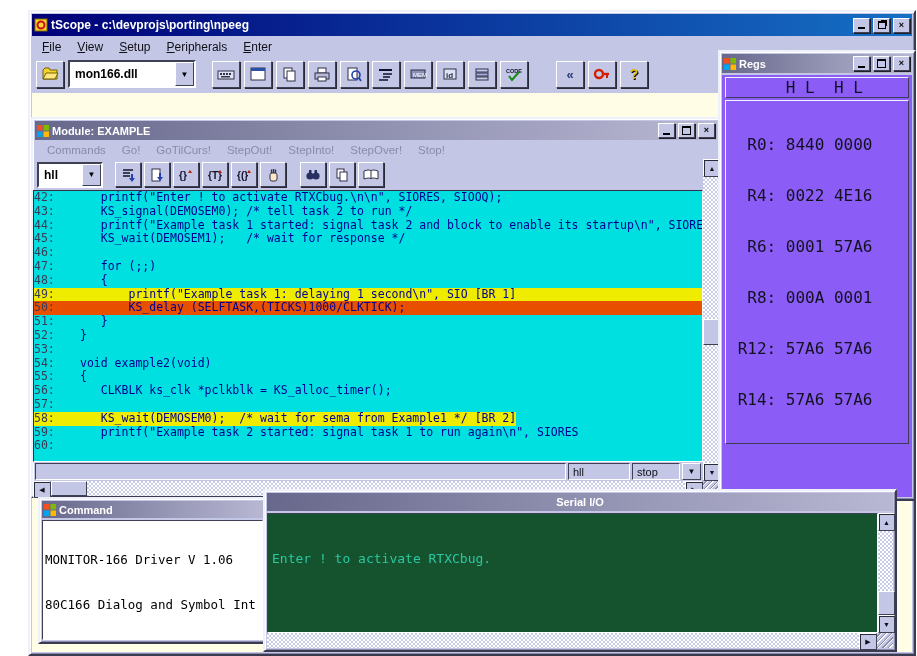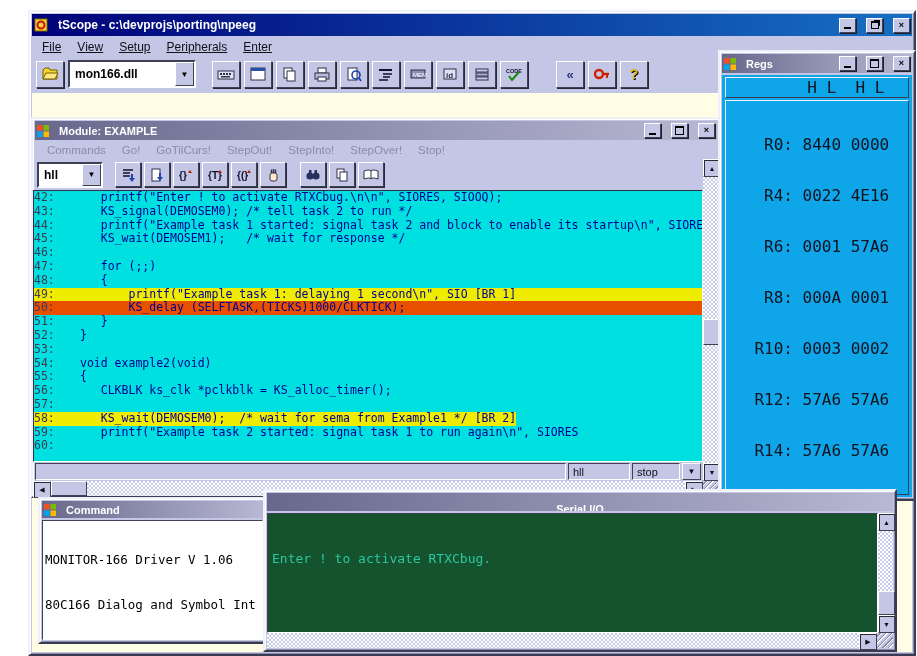--- a/index.html
+++ b/index.html
@@ -10,7 +10,7 @@
     border-color:#eef0fa #3a3a50 #3a3a50 #eef0fa;
     box-shadow:inset 1px 1px 0 #ffffff, inset -1px -1px 0 #8a8aa8;
     display:flex;flex-direction:column;}
-  .titlebar{height:19px;margin:2px 2px 0 2px;padding:0 2px;display:flex;align-items:center;gap:10px;
+  .titlebar{height:19px;margin:2px 2px 0 2px;padding:0 2px;display:flex;align-items:center;gap:3px;
     color:#fff;font-weight:bold;font-size:11px;white-space:nowrap;overflow:hidden;}
   .titlebar.active{background:linear-gradient(90deg,#000078,#1670c4);height:22px;font-size:12px;}
   .titlebar.inactive{background:linear-gradient(90deg,#68688c,#b8b8d4);}

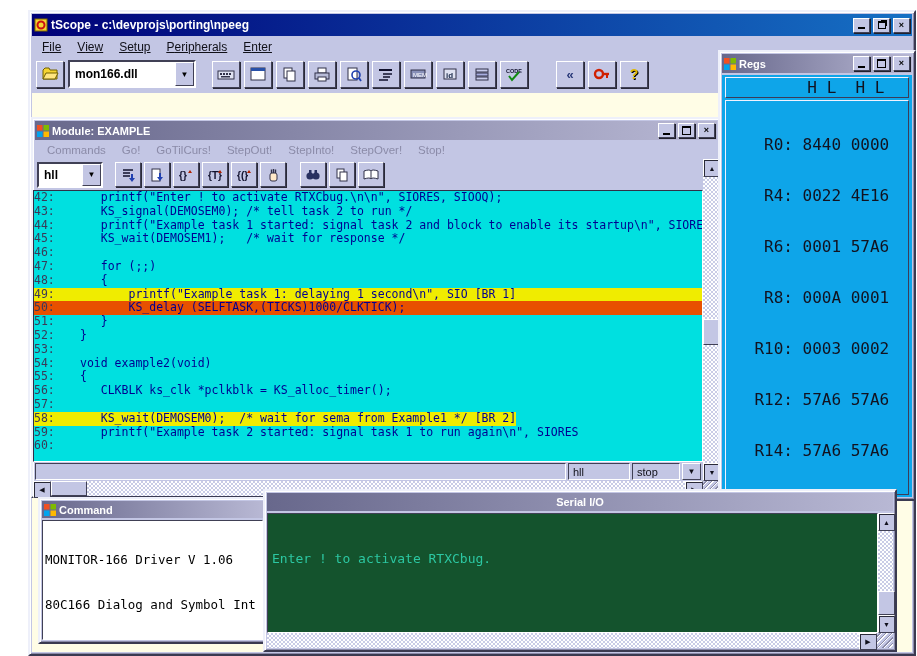--- a/index.html
+++ b/index.html
@@ -24,7 +24,7 @@
   .glyph-restore{display:block;width:6px;height:5px;border:1px solid #000;border-top:2px solid #000;box-shadow:2px -2px 0 -1px #000;}
   
   #main{left:28px;top:10px;width:884px;height:642px;}
-  .menubar{height:21px;display:flex;align-items:center;font-size:12px;color:#101018;padding:0 4px;text-decoration:underline;}
+  .menubar{height:21px;display:flex;align-items:center;font-size:12px;color:#101018;padding:0 4px;}
   .menubar .mitem{padding:1px 8px;}
   .menubar .mitem::first-letter{text-decoration:underline;}
   .toolbar{height:34px;display:flex;align-items:center;padding:0 6px;gap:4px;}

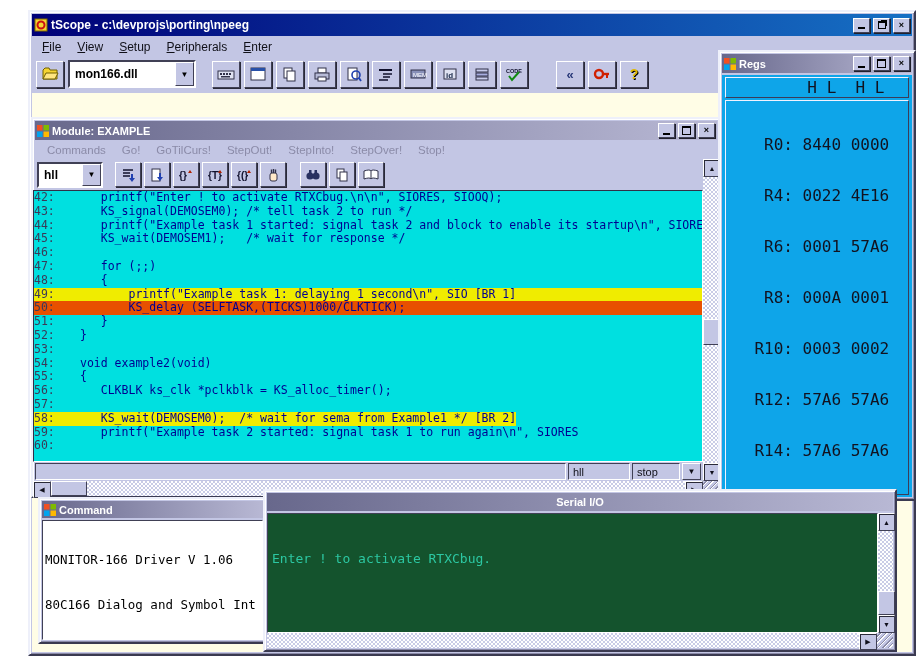--- a/index.html
+++ b/index.html
@@ -73,8 +73,8 @@
     repeating-linear-gradient(135deg,#c3c6e4 0 2px,#8a8aa8 2px 3px,#fff 3px 4px);}
   
   #regs{left:718px;top:50px;width:194px;height:447px;}
-  .regbody{flex:1;margin:2px;background:#0ea5e9;overflow:hidden;
-    font-family:"DejaVu Sans Mono",monospace;font-size:16px;line-height:17px;color:#12121f;text-align:center;}
+  .regbody{flex:1;margin:2px;background:#8b5cf6;overflow:hidden;
+    font-family:"DejaVu Sans Mono",monospace;font-size:16px;line-height:17px;color:#12121f;}
   .regbox{margin:2px 3px;border:1px solid;border-color:#f0f2ff #3c3c58 #3c3c58 #f0f2ff;
     padding:1px 2px;white-space:pre;}
   

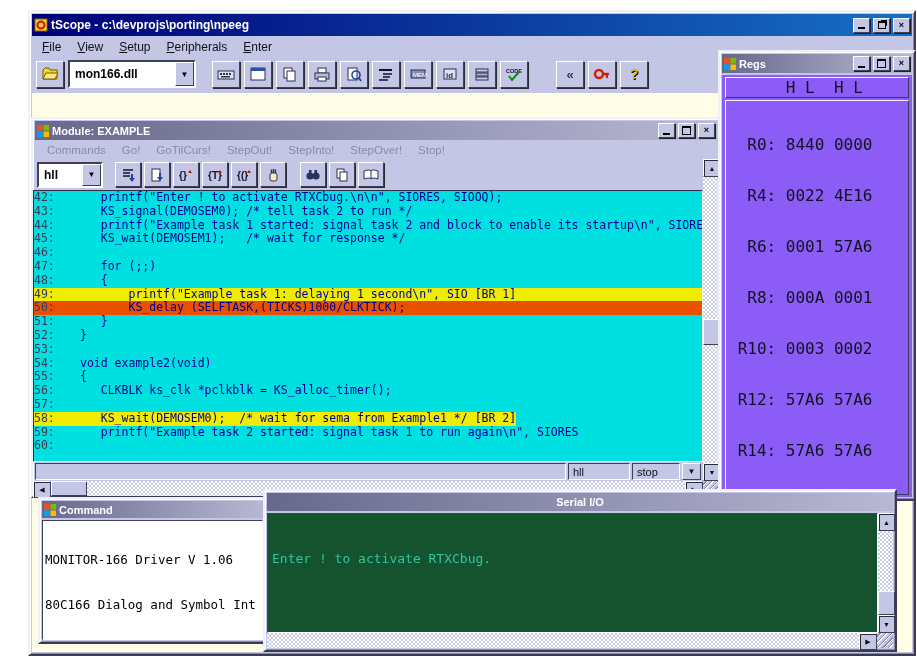--- a/index.html
+++ b/index.html
@@ -391,7 +391,6 @@
         <div>  R4: 0022 4E16</div>
         <div>  R6: 0001 57A6</div>
         <div>  R8: 000A 0001</div>
-        <div> R10: 0003 0002</div>
         <div> R12: 57A6 57A6</div>
         <div> R14: 57A6 57A6</div>
       </div>

